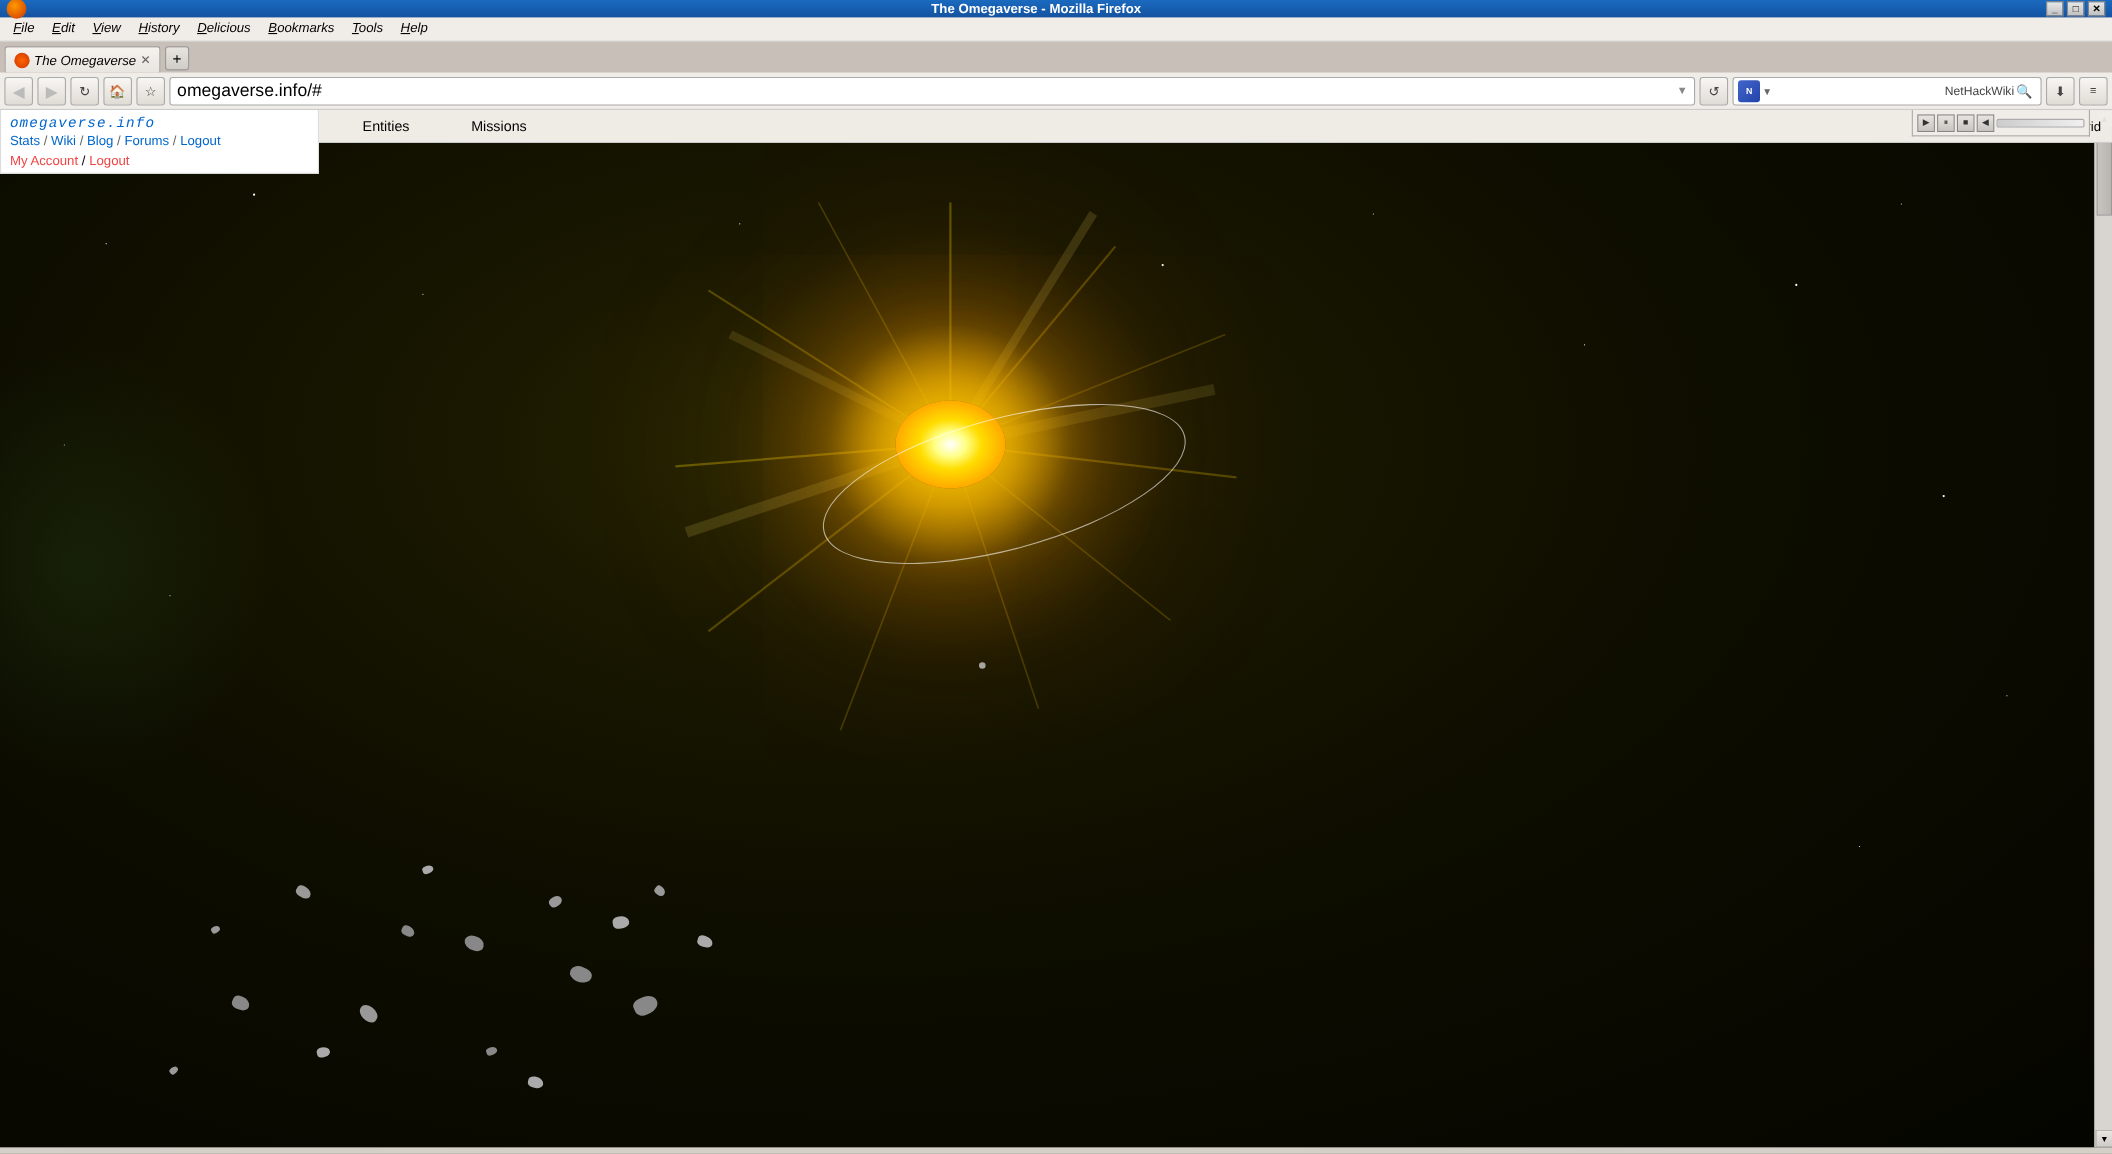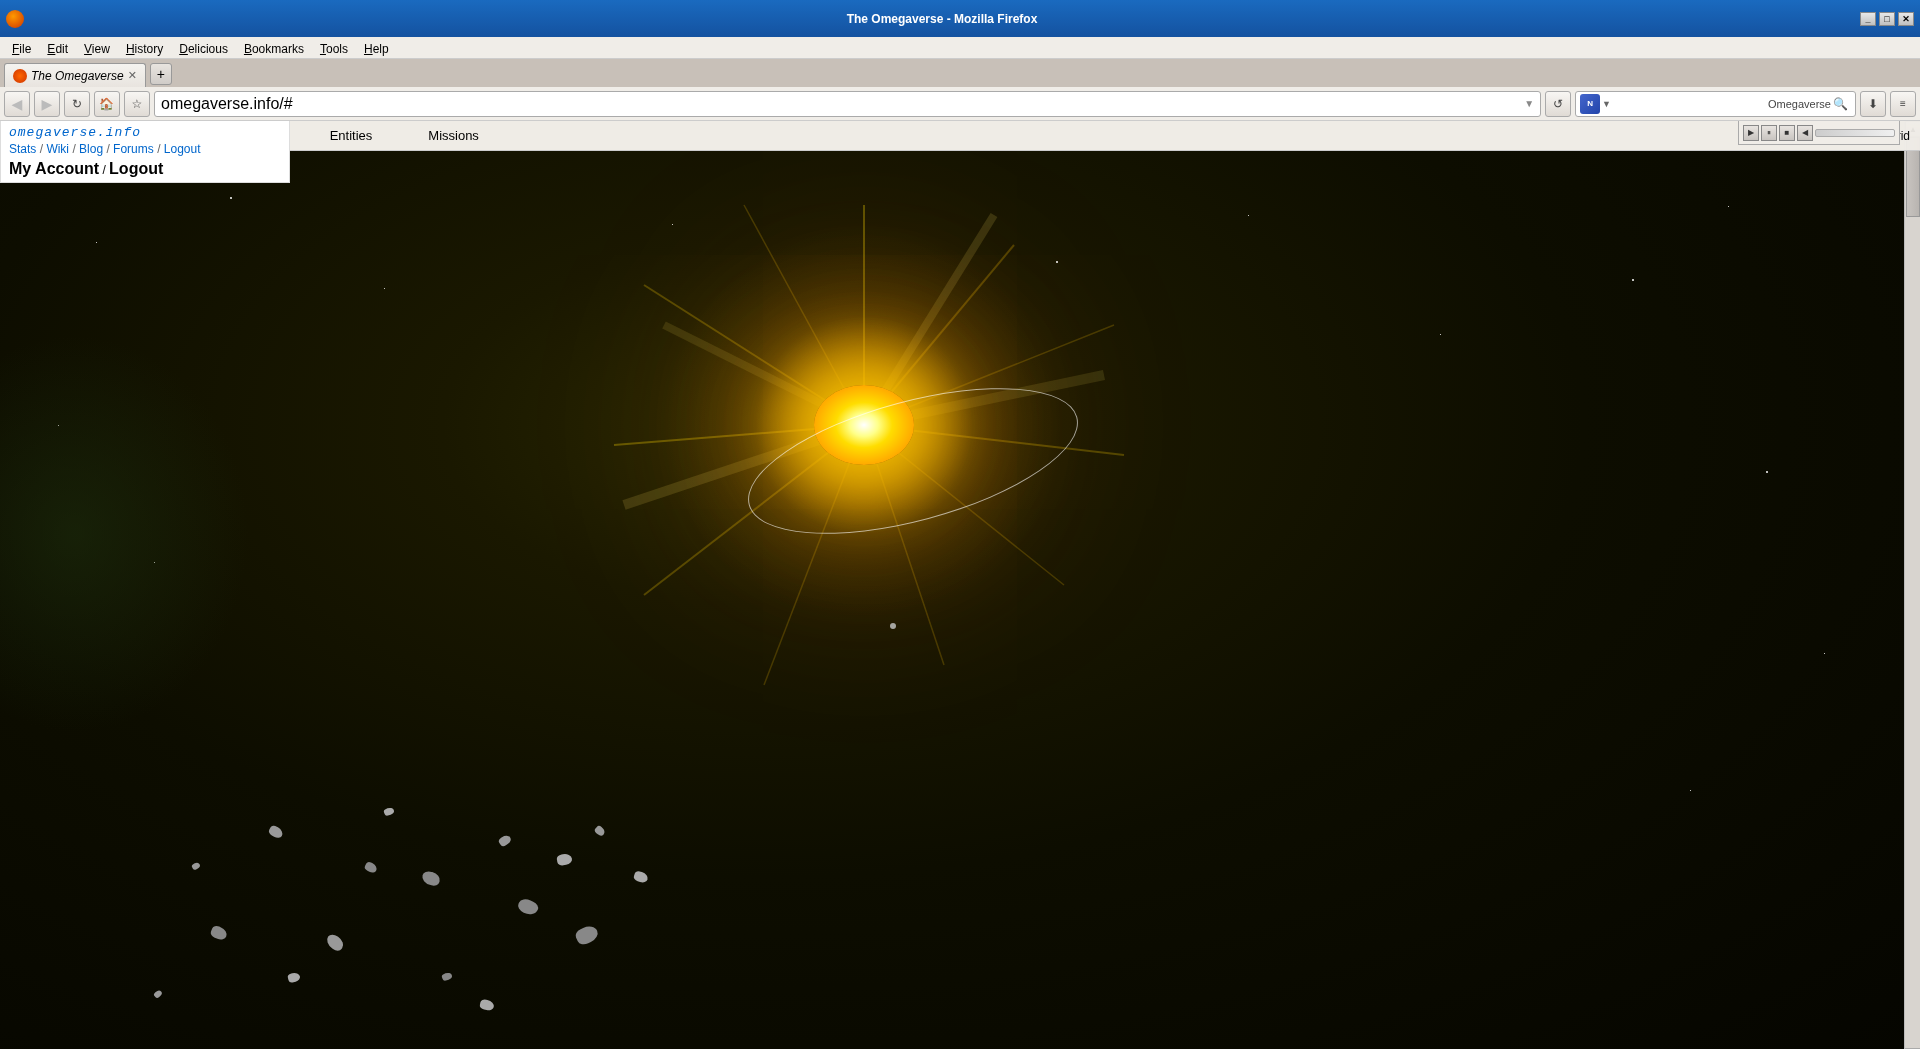--- a/index.html
+++ b/index.html
@@ -7,7 +7,7 @@
 
     
     #title-bar {
-      height: 37px;
+      height: 16px;
       background: linear-gradient(to bottom, #1a6abf, #1452a0);
       display: flex;
       align-items: center;

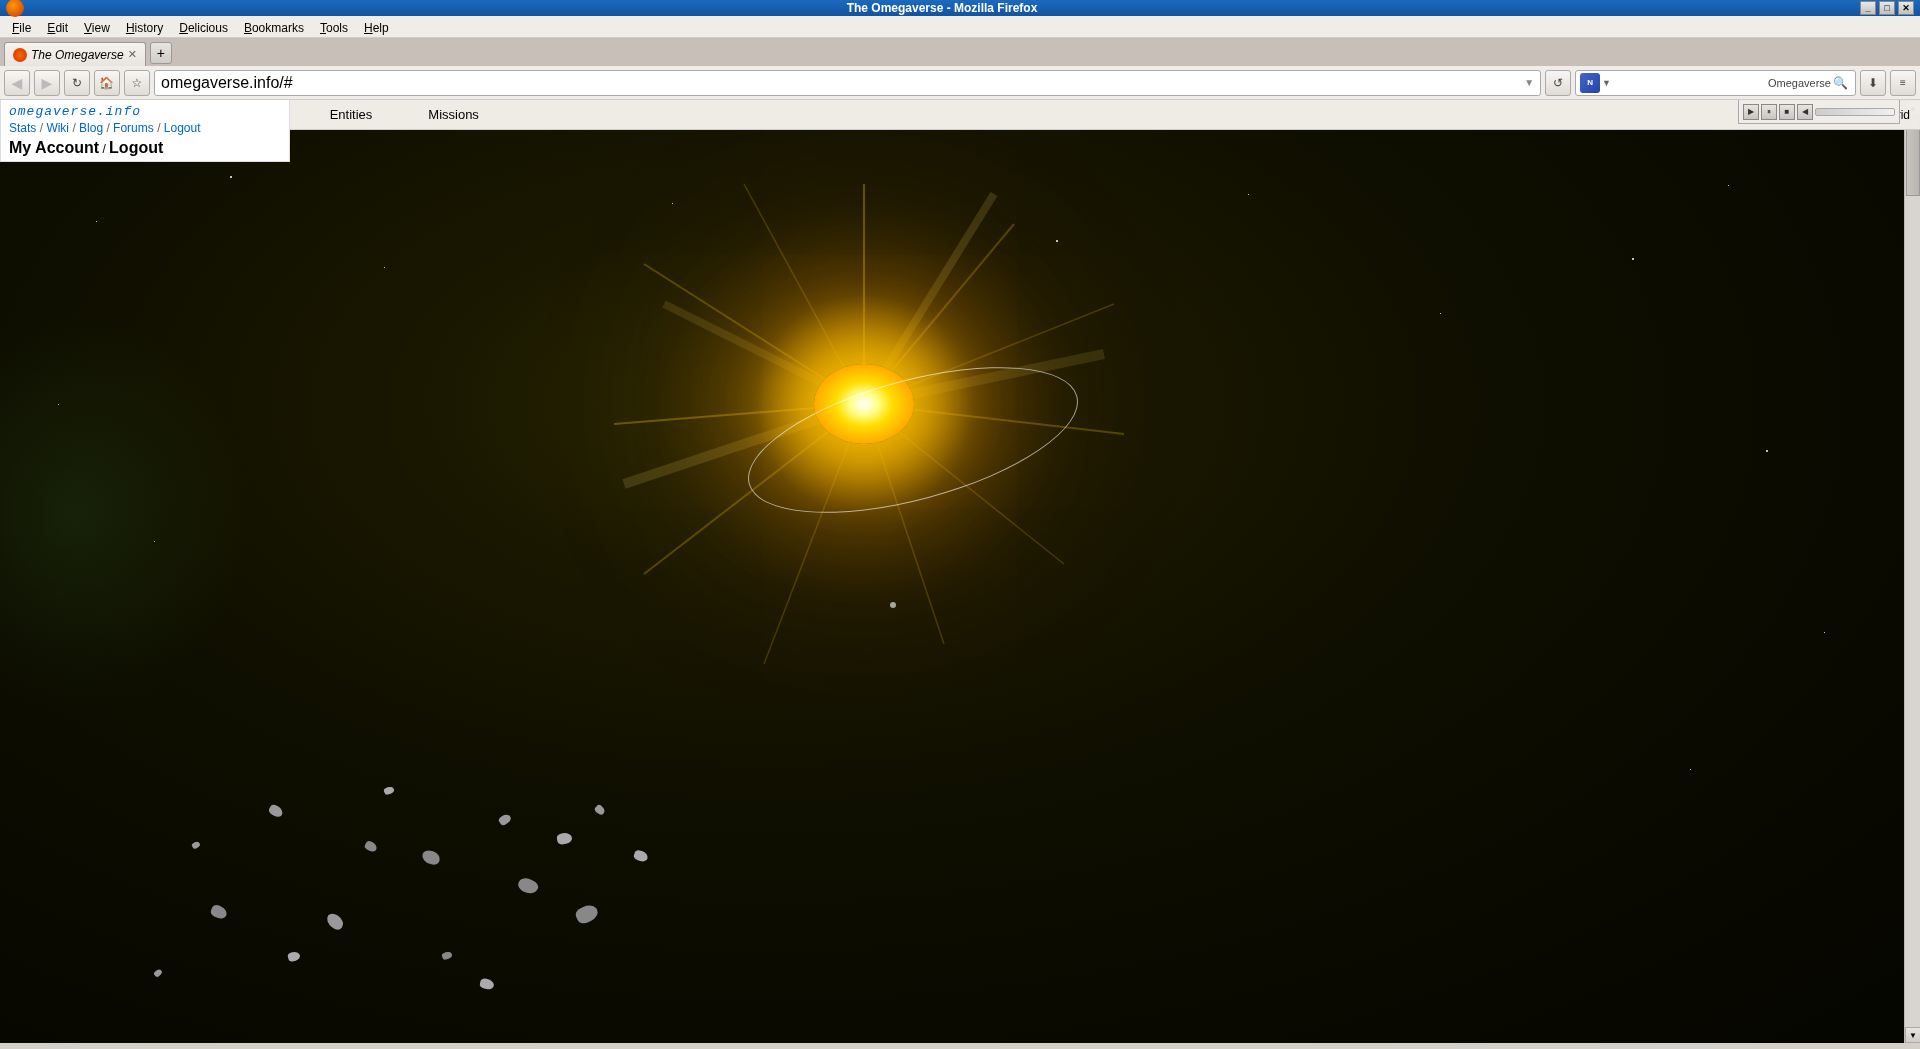--- a/index.html
+++ b/index.html
@@ -32,9 +32,10 @@
       height: 22px;
       background: #f0ede8;
       display: flex;
-      align-items: flex-end;
+      align-items: flex-start;
       border-bottom: 1px solid #ccc;
       padding: 0 4px;
+      font-style: italic;
     }
     #menu-bar span {
       padding: 2px 8px;

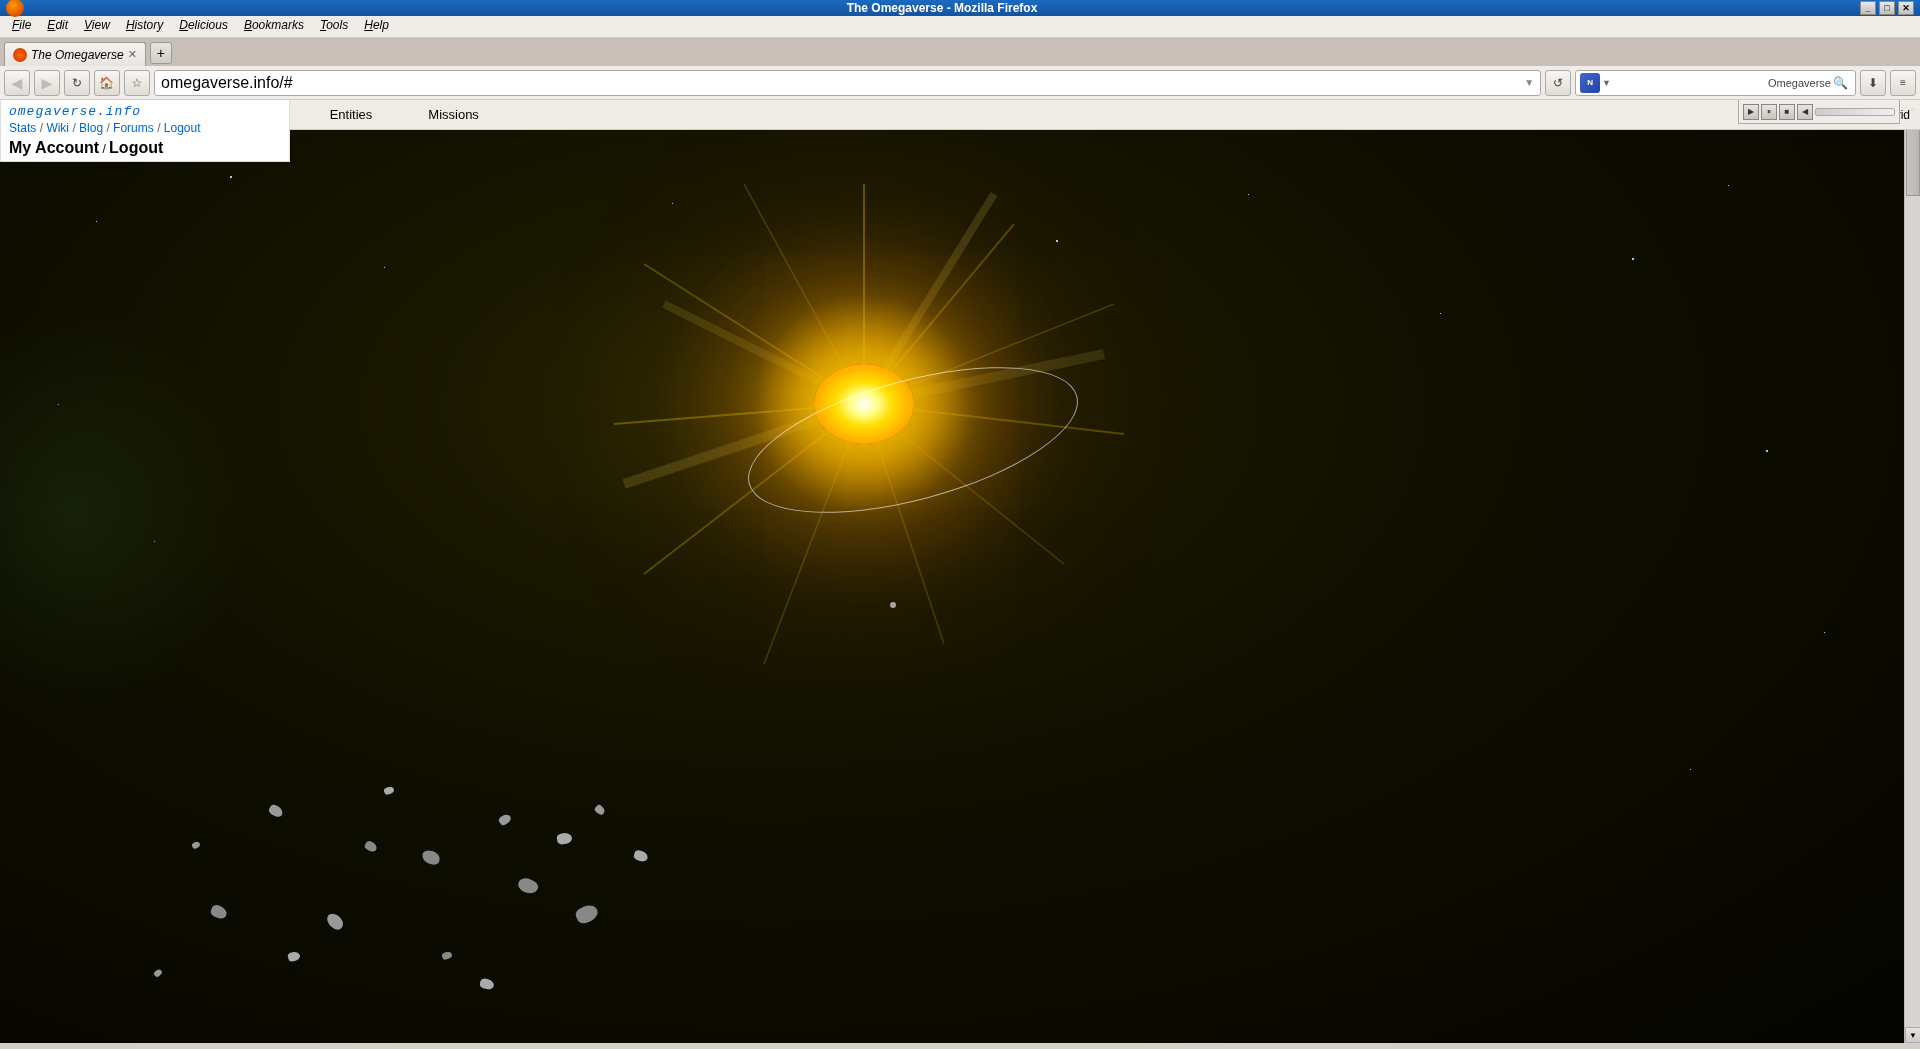--- a/index.html
+++ b/index.html
@@ -408,7 +408,7 @@
     <div class="search-engine-icon" style="font-size:8px;font-weight:bold;">N</div>
     <span class="search-engine-dropdown">▼</span>
     <input type="text" placeholder="" style="">
-    <span style="font-size:11px;color:#444;white-space:nowrap;">Omegaverse</span>
+    <span style="font-size:11px;color:#444;white-space:nowrap;">NetHackWiki</span>
     <div class="search-icon-btn">🔍</div>
   </div>
   <div class="nav-btn" style="font-size:12px;">⬇</div>

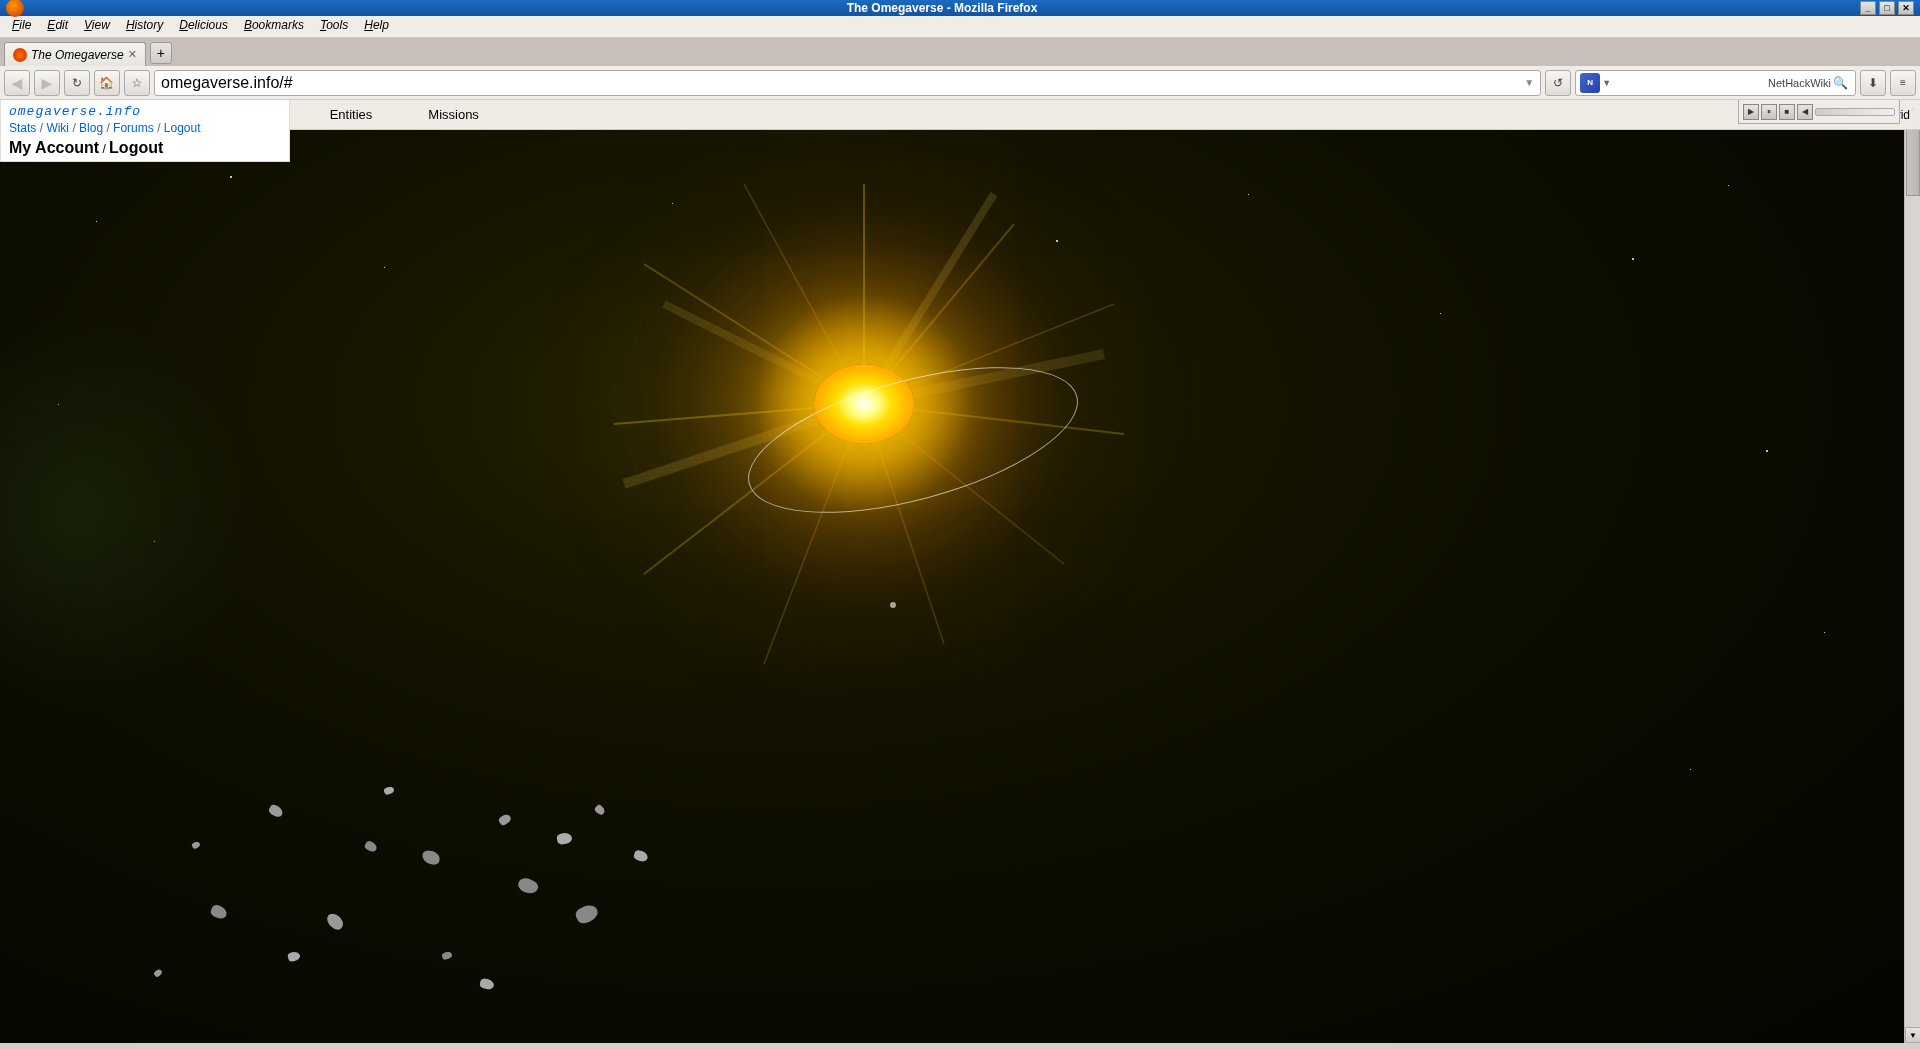--- a/index.html
+++ b/index.html
@@ -178,7 +178,7 @@
     }
     #site-header .nav-links span { color: #666; font-size: 12px; }
     #site-header .user-links { margin-top: 4px; }
-    #site-header .user-links a { color: #000000; text-decoration: none; font-size: 16px; font-weight: bold; }
+    #site-header .user-links a { color: #ef4444; text-decoration: none; font-size: 12px; }
 
     
     #map-toolbar {

